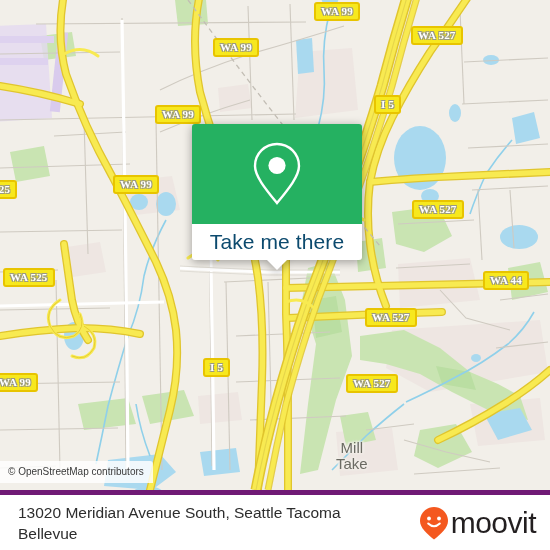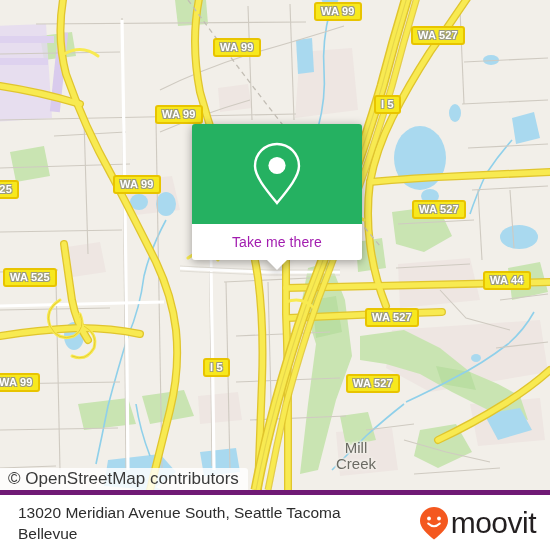--- a/index.html
+++ b/index.html
@@ -32,7 +32,7 @@
       -1px -1px 0 #9a9a84, 1px -1px 0 #9a9a84,
       -1px  1px 0 #9a9a84, 1px  1px 0 #9a9a84;
     letter-spacing:.2px;
-    font-family:Liberation Sans, sans-serif;
+    font-family:Liberation Serif, serif;
   }
 
   

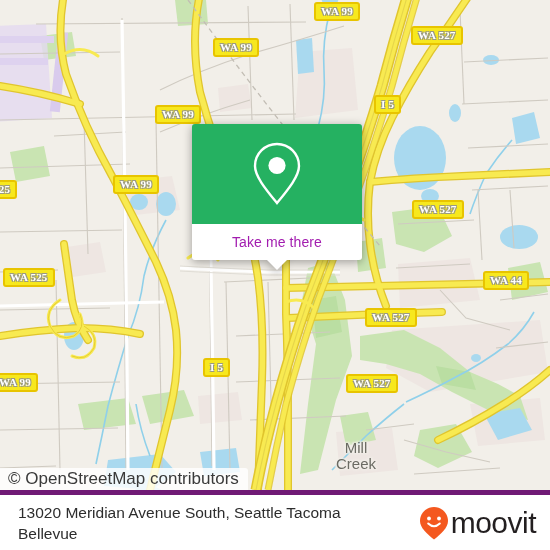--- a/index.html
+++ b/index.html
@@ -71,8 +71,8 @@
     position:relative;
   }
   #popup-label {
-    color:#a21caf;
-    font-size:14px;
+    color:#0c4a6e;
+    font-size:21px;
     letter-spacing:.1px;
   }
   #popup-tip {

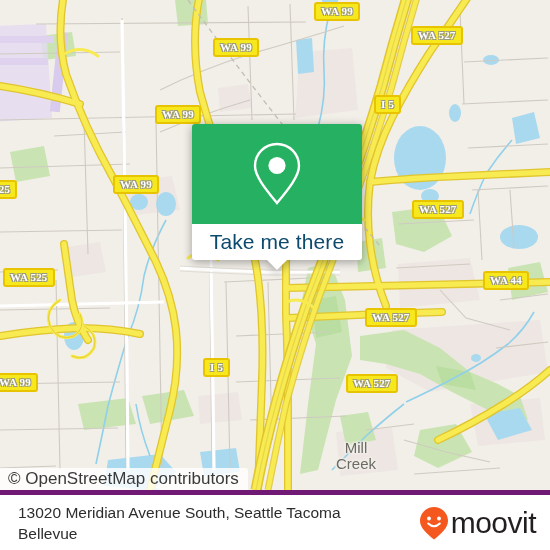--- a/index.html
+++ b/index.html
@@ -345,7 +345,7 @@
 
     <div id="place-layer">
         <div class="place-label" style="left: 336px; top: 440px;">Mill
-Creek</div>
+Take</div>
       </div>
 
     <div id="popup">

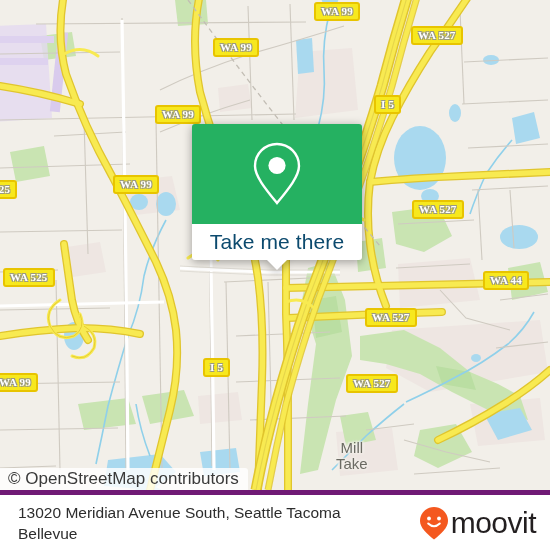--- a/index.html
+++ b/index.html
@@ -88,10 +88,10 @@
   
   #attribution {
     position:absolute;
-    left:0; bottom:0;
+    left:0; bottom:7px;
     background:rgba(255,255,255,.82);
     padding:3px 9px 3px 8px;
-    font-size:17px;
+    font-size:10px;
     color:#3a3a3a;
     border-radius:0 3px 0 0;
     line-height:16px;

